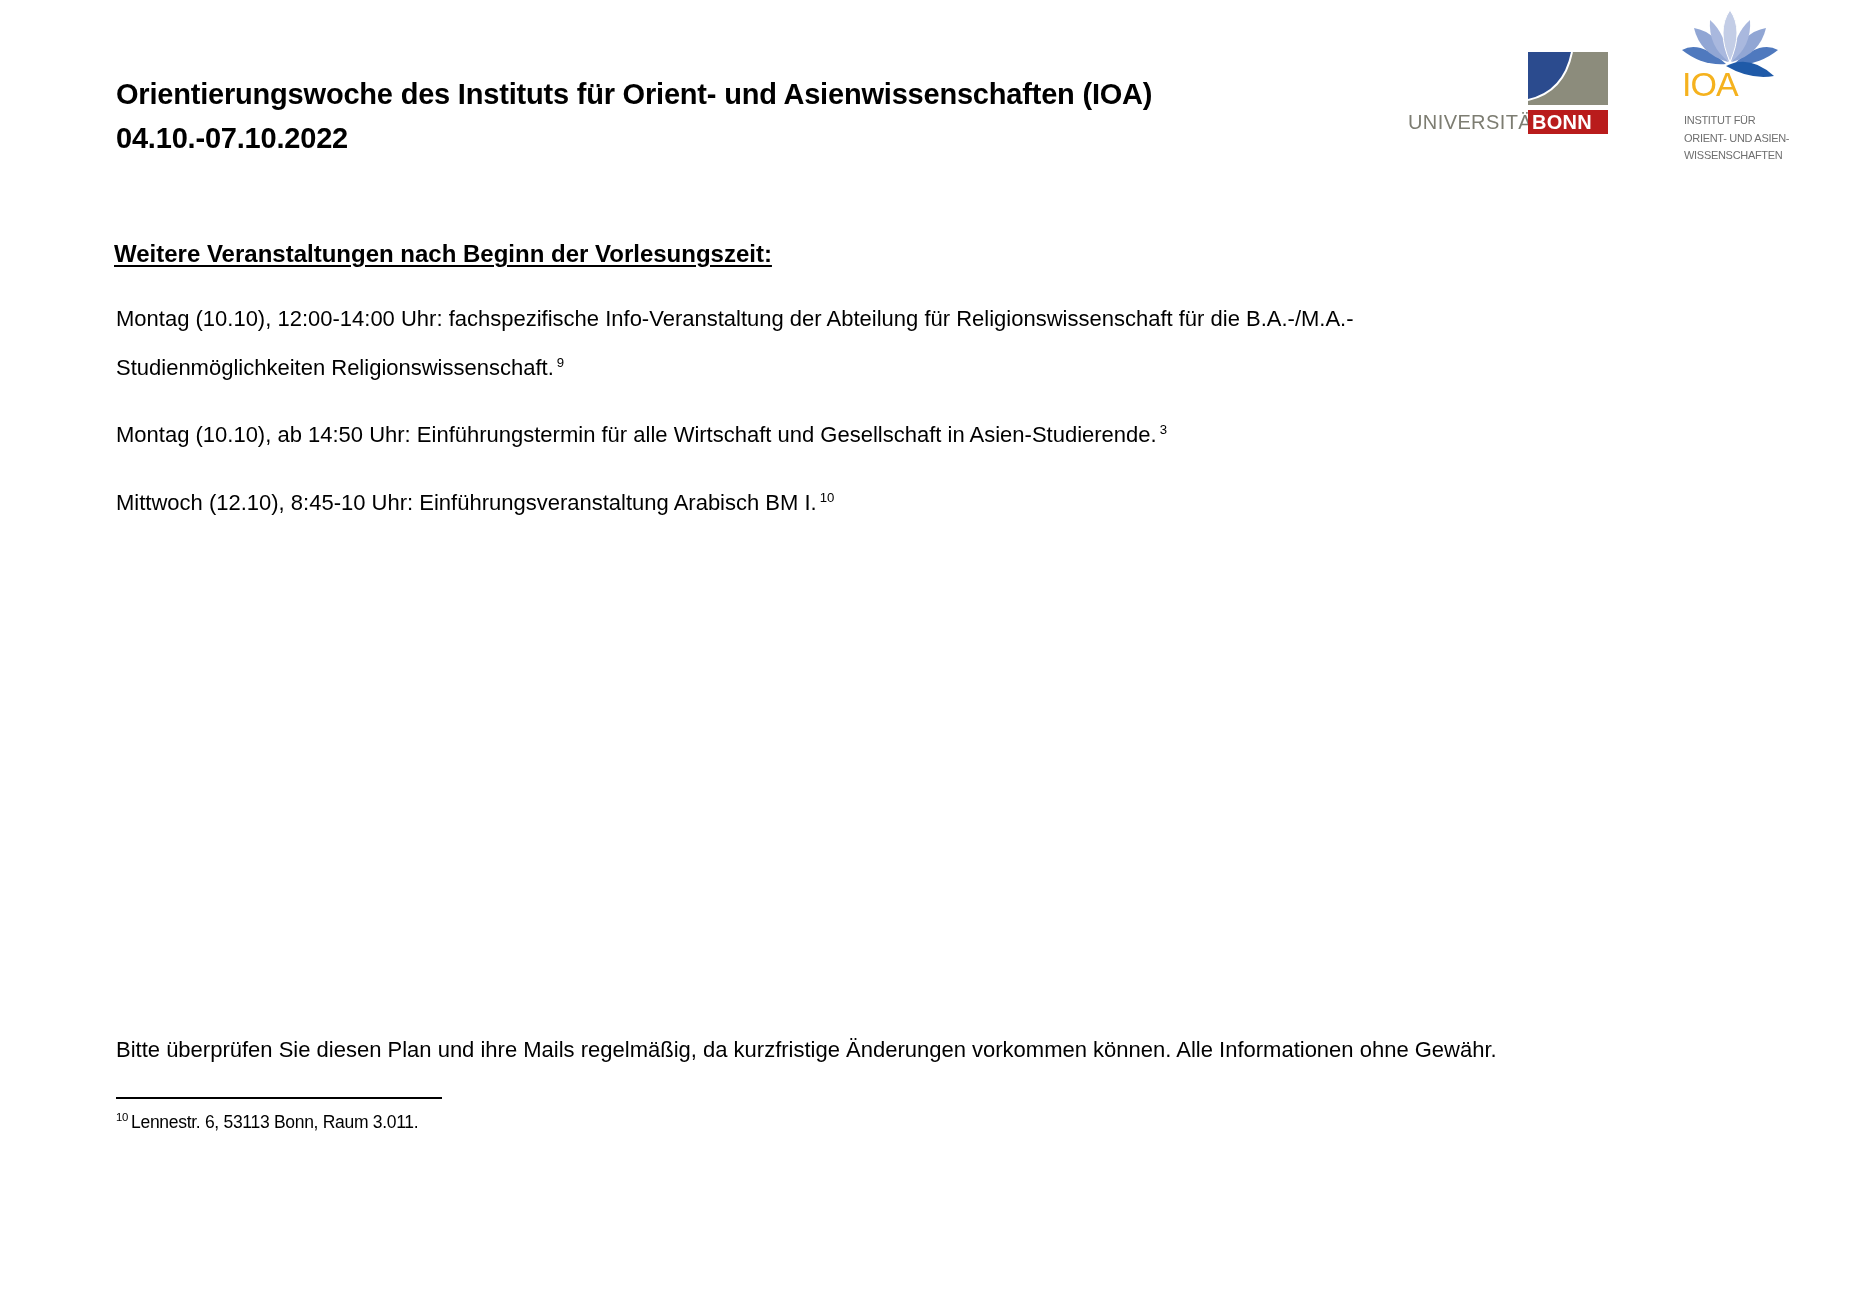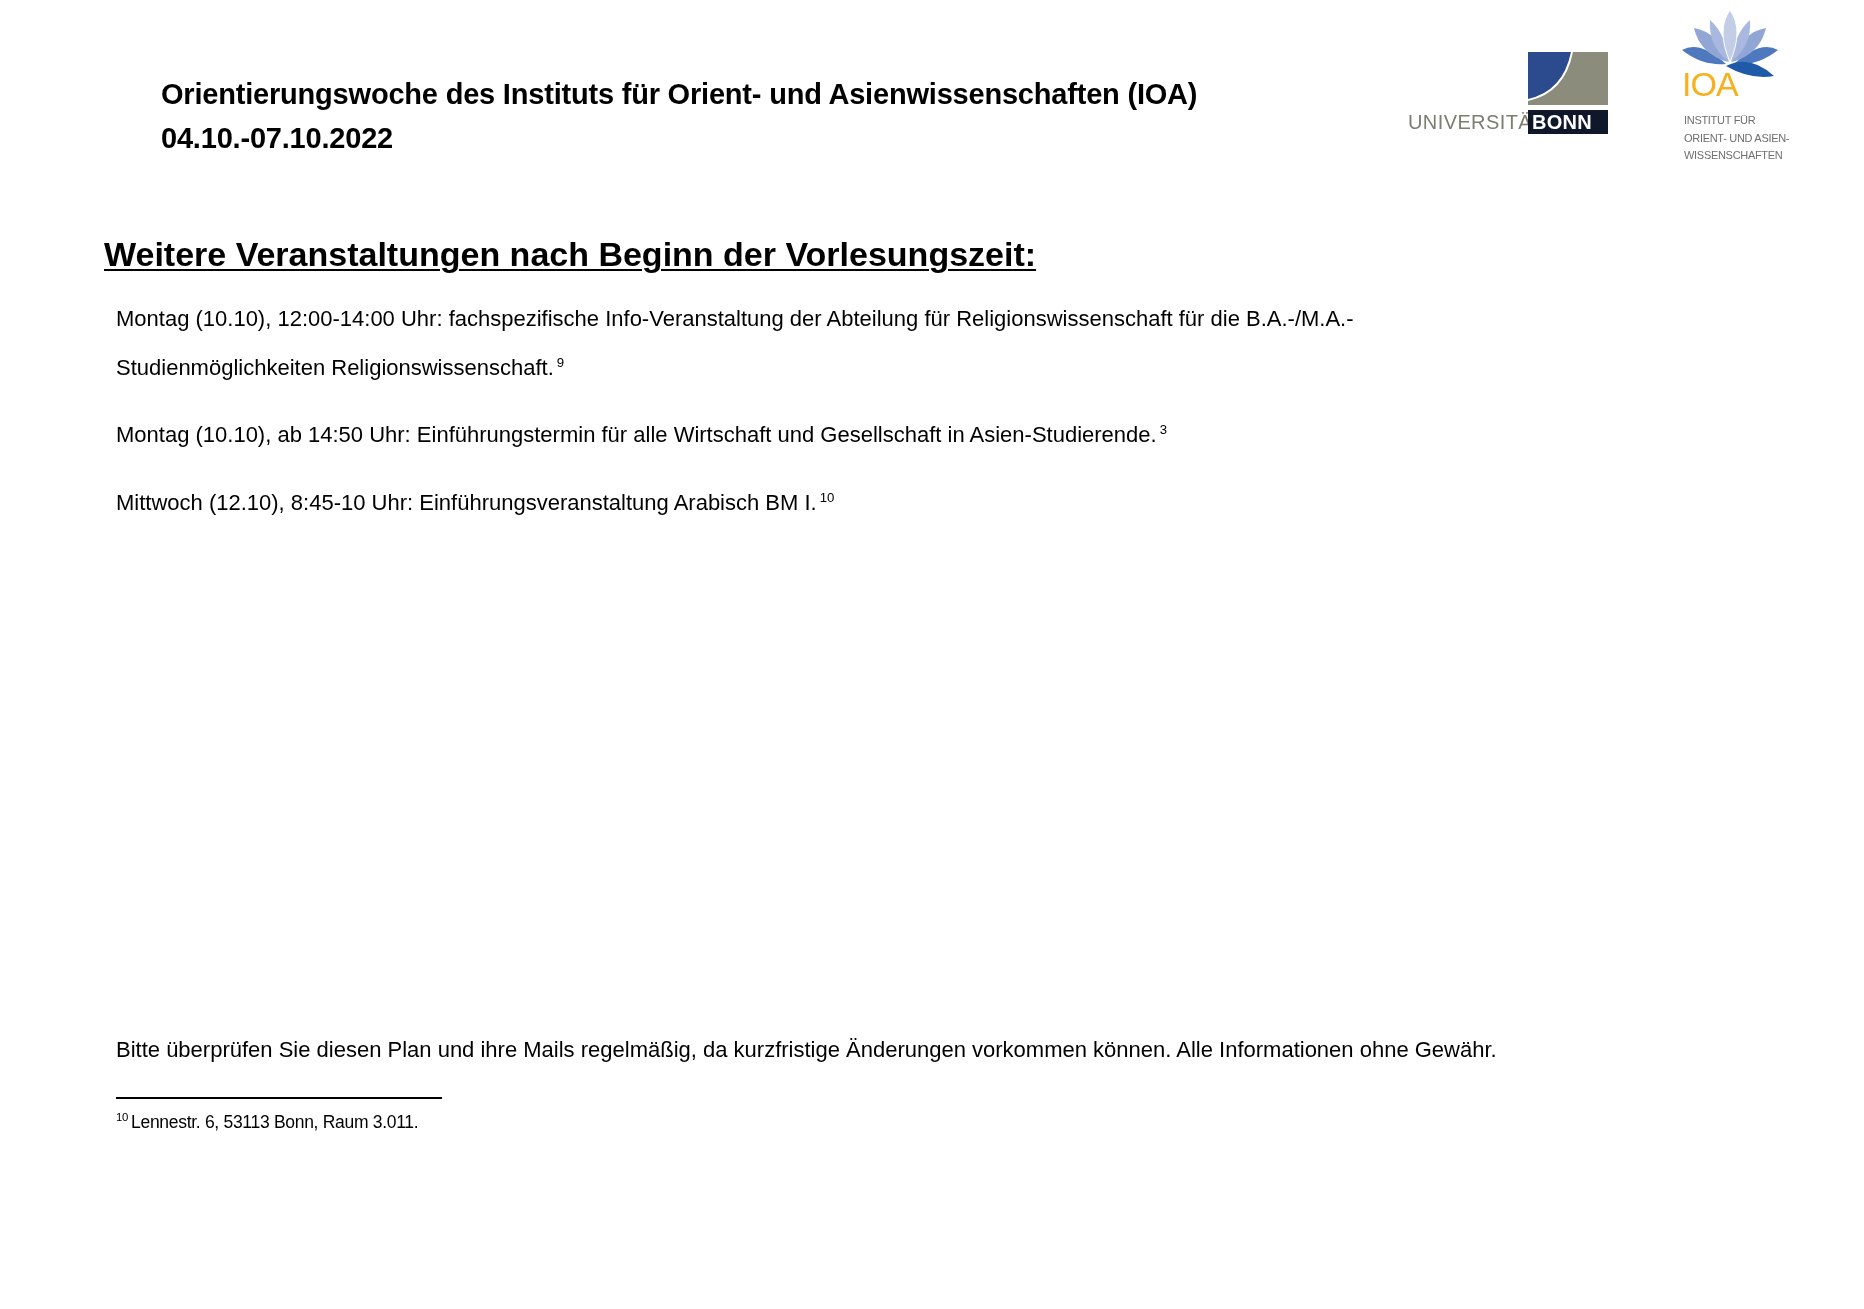--- a/index.html
+++ b/index.html
@@ -27,7 +27,7 @@
       letter-spacing: -0.2px;
       white-space: nowrap;
     }
-    .doc-title div { display: block; margin-left: 45px; }
+    .doc-title div { display: block; }
 
     
     .section-heading {

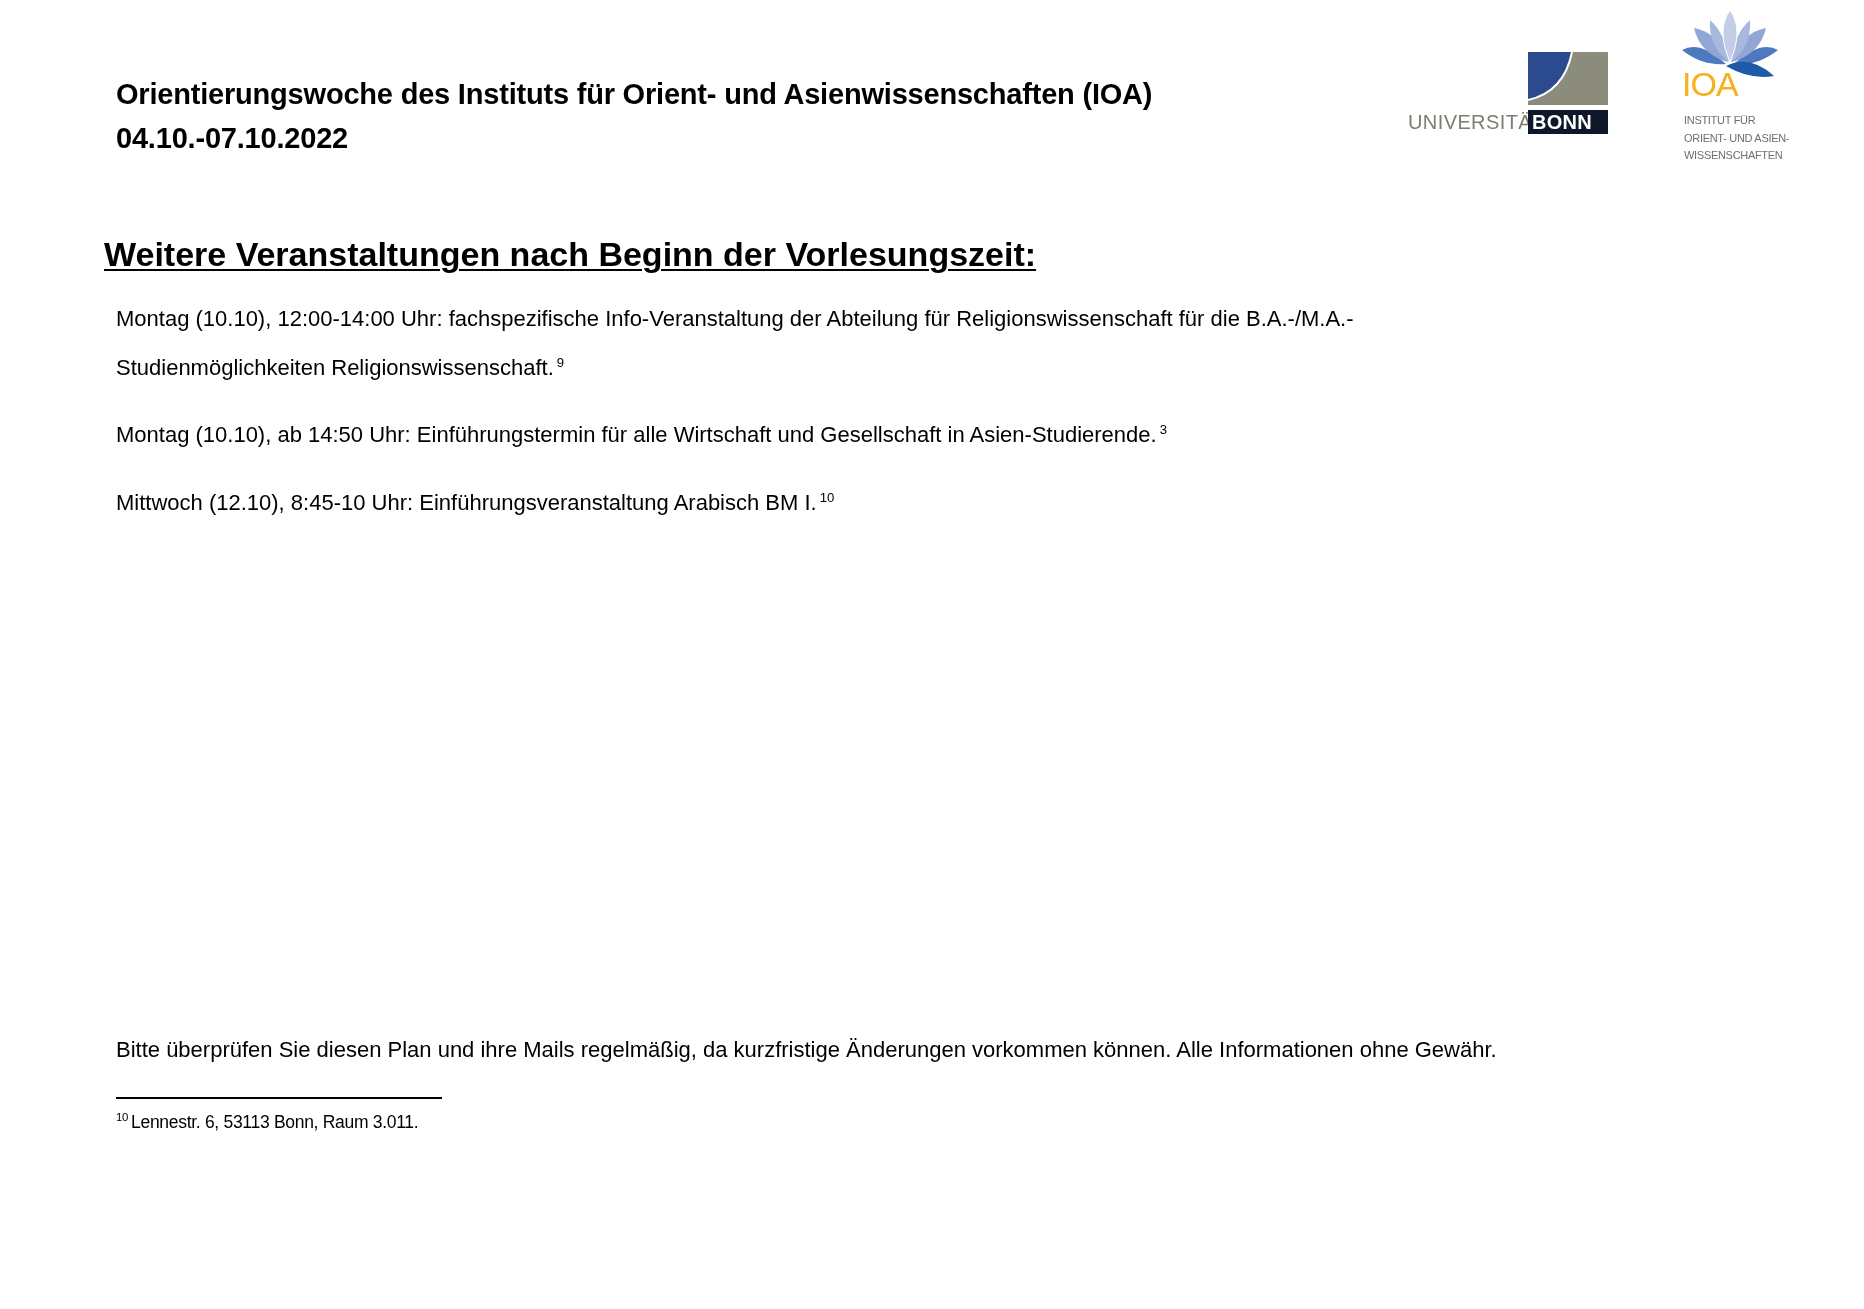--- a/index.html
+++ b/index.html
@@ -174,7 +174,7 @@
     <path d="M44 0 Q36 40 0 48" fill="none" stroke="#ffffff" stroke-width="2"></path>
   </svg>
   <span class="bonn-wordmark-left" style="color:#7d7d72;">UNIVERSITÄT</span>
-  <span class="bonn-wordmark-right" style="background:#0f172a;">BONN</span>
+  <span class="bonn-wordmark-right" style="background:#b91c1c;">BONN</span>
 </div>
 
 <div class="abs ioa-logo">

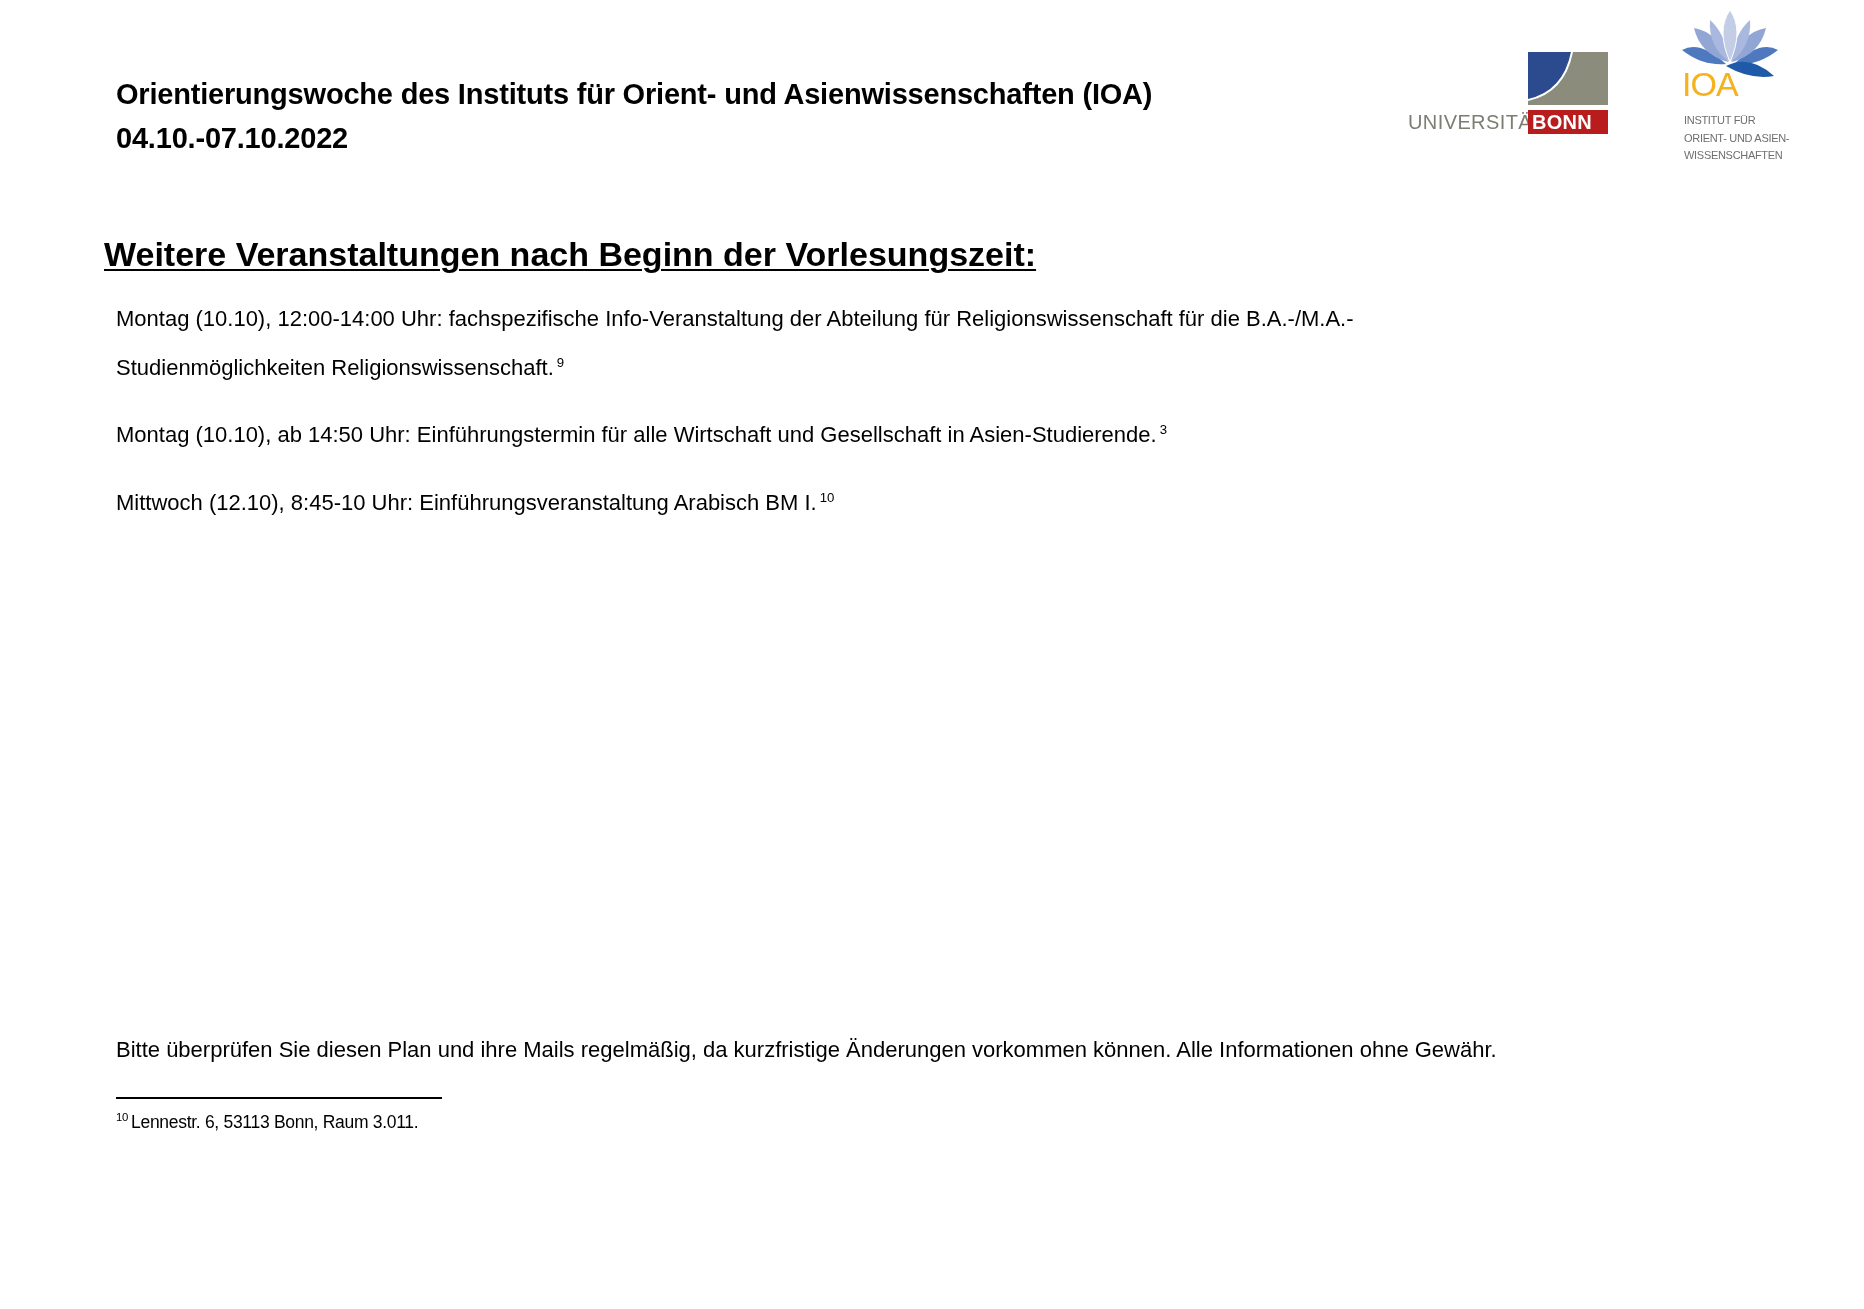--- a/index.html
+++ b/index.html
@@ -31,10 +31,10 @@
 
     
     .section-heading {
-      left: 104px;
+      left: 114px;
       top: 238px;
       font-weight: bold;
-      font-size: 34px;
+      font-size: 24px;
       line-height: 32px;
       text-decoration: underline;
       text-decoration-thickness: 2px;

